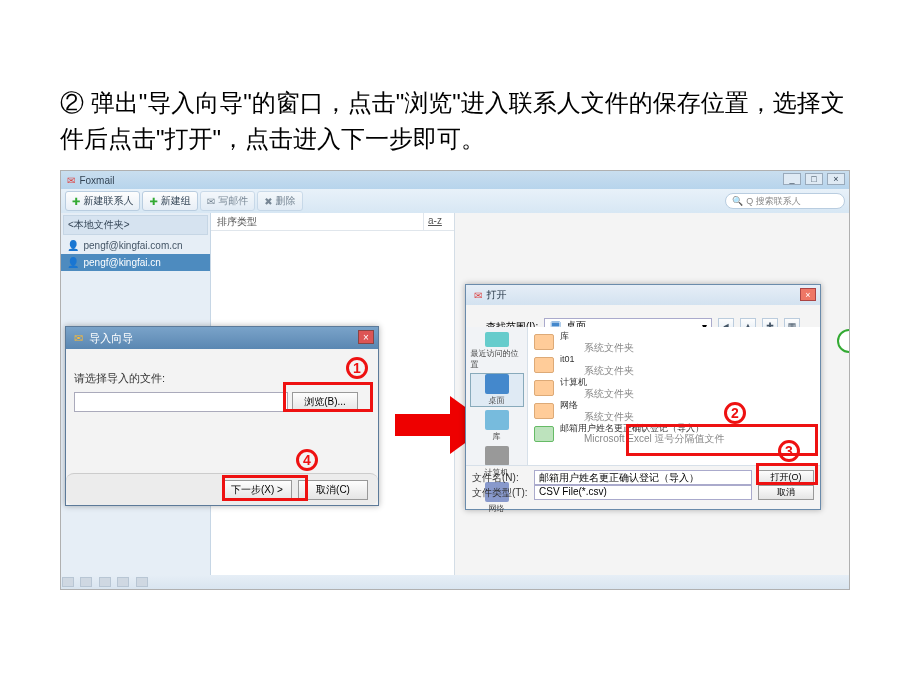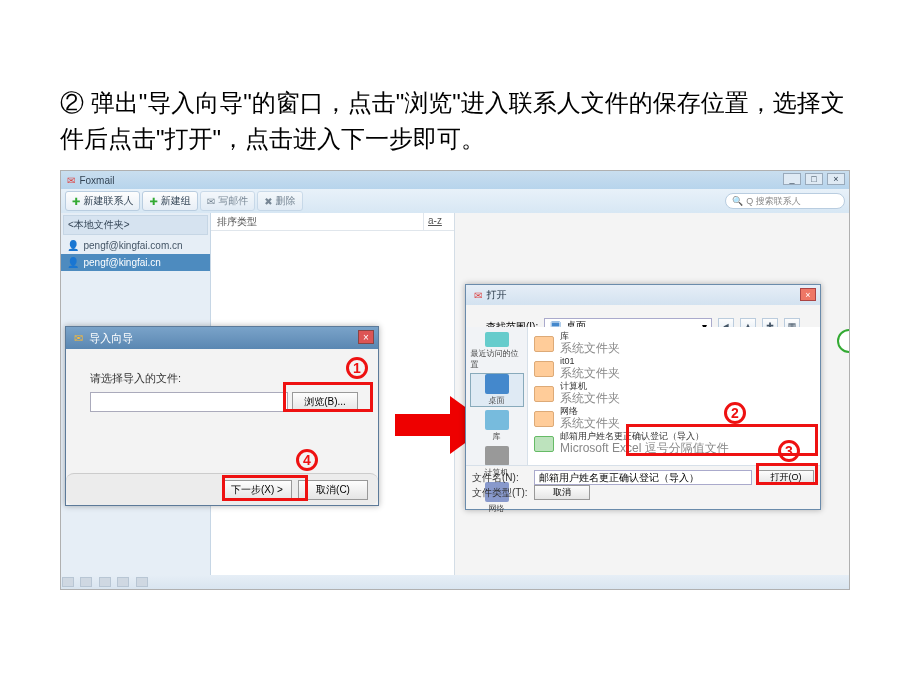--- a/index.html
+++ b/index.html
@@ -71,7 +71,7 @@
   .opendlg .fileitem .ficon { width:20px; height:16px; background:#fc9; border:1px solid #da7; border-radius:2px;}
   .opendlg .fileitem .ftxt { display:flex; flex-direction:column; line-height:1.1;}
   .opendlg .fileitem .ftxt .fname { color:#333; font-size:9px;}
-  .opendlg .fileitem .ftxt .fsub { color:#888; font-size:12px;}
+  .opendlg .fileitem .ftxt .fsub { color:#888; font-size:10px;margin-left:24px;}
   .opendlg .fileitem.xlhl .ficon { background:#bde3bd; border-color:#6b6;}
   .opendlg .bottom { position:absolute; left:0; right:0; bottom:0; height:44px; border-top:1px solid #d7e0e9; padding:4px 6px; display:flex; flex-direction:column; }
   .opendlg .brow { display:flex; align-items:center; gap:6px;}

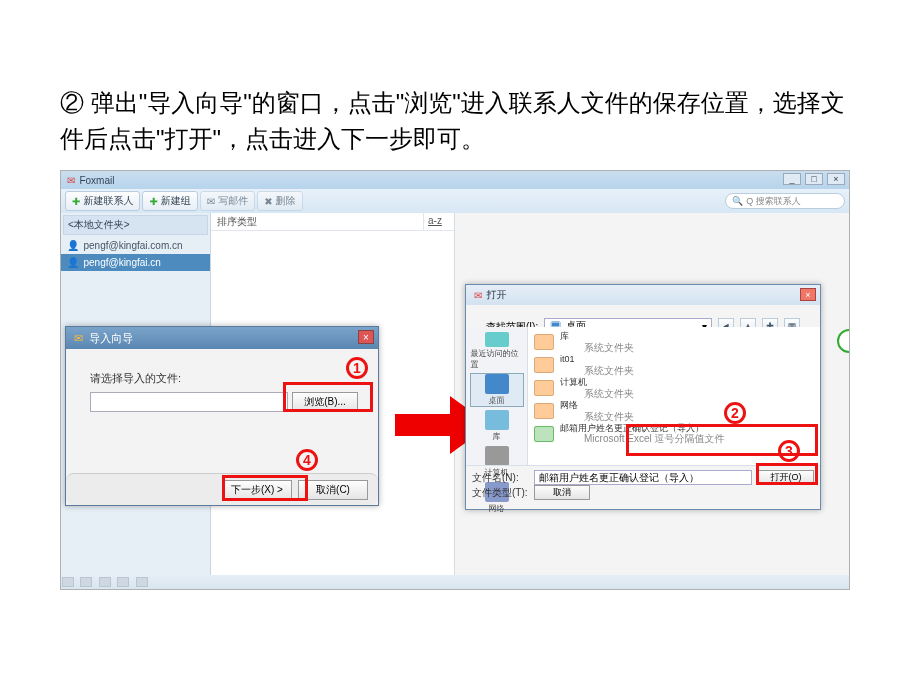--- a/index.html
+++ b/index.html
@@ -38,7 +38,7 @@
   .wiz { position:absolute; left:4px; top:155px; width:314px; height:180px; background:#f3f3f3; border:1px solid #5c7a99; box-shadow:0 0 6px rgba(0,0,0,0.3); z-index:5;}
   .wiz .titlebar { height:22px; background:linear-gradient(#7aa3c9,#5a87b2); color:#fff; font-size:11px; display:flex; align-items:center; padding:0 8px; position:relative;}
   .wiz .titlebar .x { position:absolute; right:4px; top:3px; width:16px; height:14px; background:#d55; color:#fff; font-size:10px; text-align:center; line-height:14px; border:1px solid #844;}
-  .wiz .body { padding:22px 20px 10px 24px; font-size:11px; color:#333; }
+  .wiz .body { padding:22px 20px 10px 8px; font-size:11px; color:#333; }
   .wiz .row { display:flex; align-items:center; margin-top:6px; gap:4px;}
   .wiz input.path { flex:1; height:20px; border:1px solid #aab; background:#fff; font-size:11px; padding:0 4px;}
   .wiz .browsebtn { height:20px; width:66px; border:1px solid #999; background:linear-gradient(#fdfdfd,#e5e5e5); font-size:10px;}

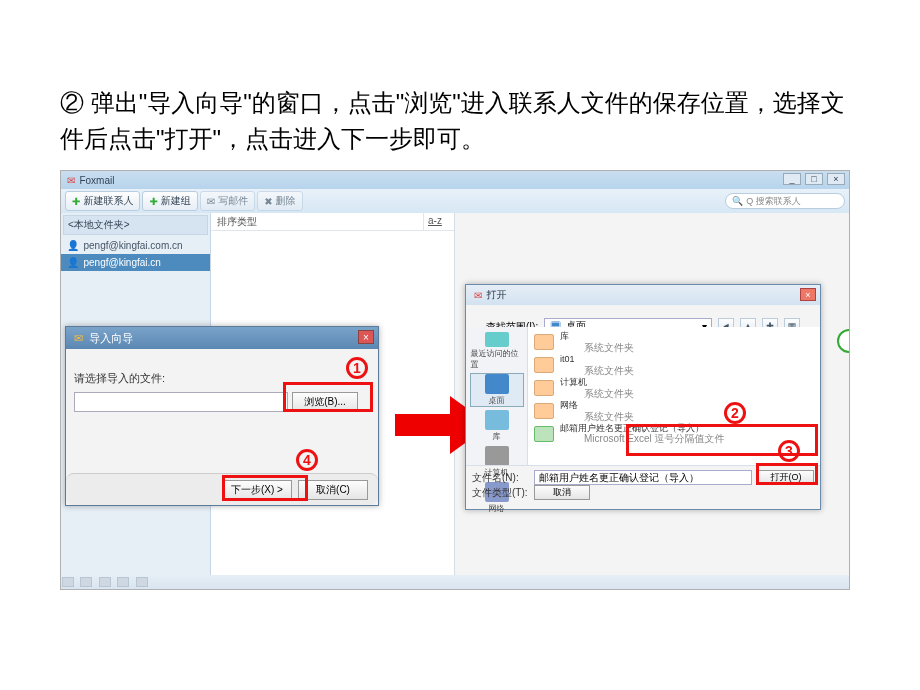--- a/index.html
+++ b/index.html
@@ -269,6 +269,7 @@
         </div>
         <div class="brow">
           <label>文件类型(T):</label>
+          <div class="bcombo">CSV File(*.csv)</div>
           <button>取消</button>
         </div>
       </div>

